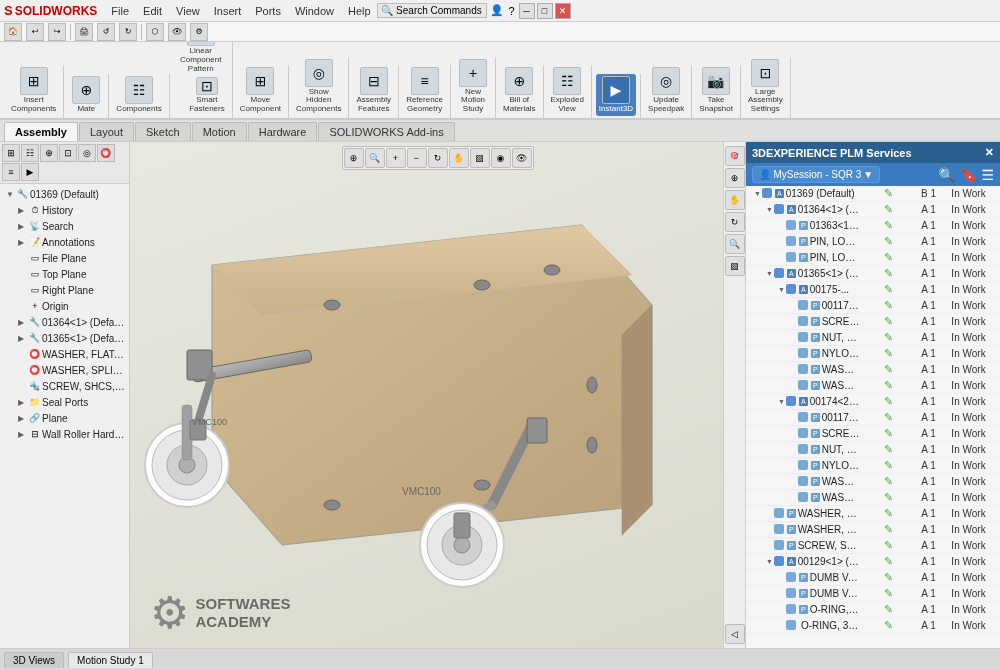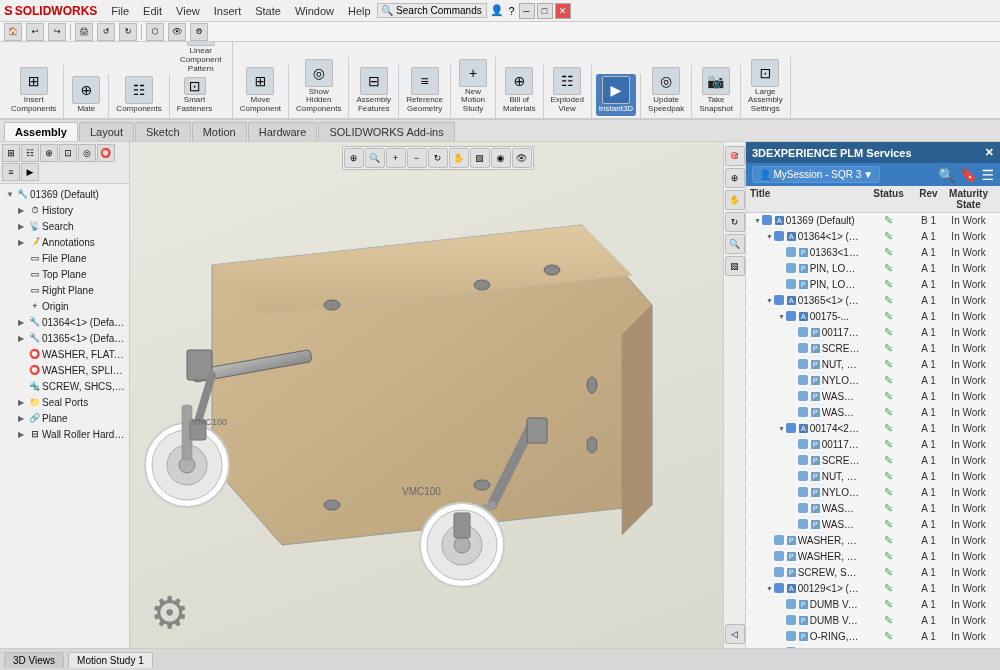--- a/index.html
+++ b/index.html
@@ -97,7 +97,7 @@
     <span class="menu-item">Edit</span>
     <span class="menu-item">View</span>
     <span class="menu-item">Insert</span>
-    <span class="menu-item">State</span>
+    <span class="menu-item">Ports</span>
     <span class="menu-item">Window</span>
     <span class="menu-item">Help</span>
   </div>

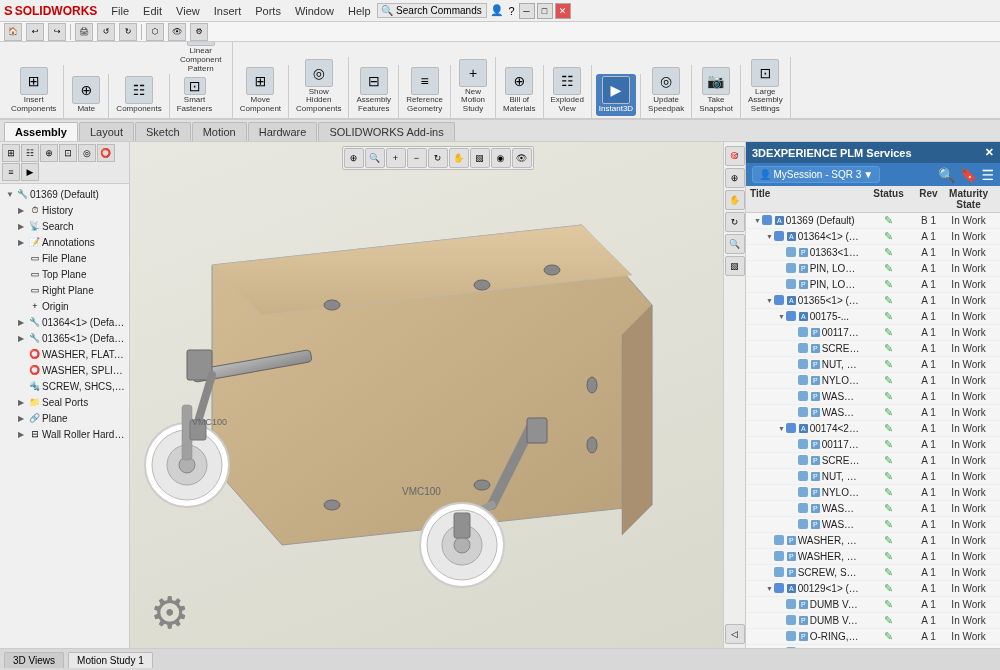--- a/index.html
+++ b/index.html
@@ -20,7 +20,7 @@
 
     
     #ribbon { background: #f0f0f0; border-bottom: 2px solid #ccc; display: flex; align-items: flex-end; padding: 2px 4px 0; height: 78px; overflow: hidden; }
-    .ribbon-group { display: flex; flex-direction: column; align-items: flex-start; border-right: 1px solid #ccc; padding: 0 4px 2px; min-width: 40px; }
+    .ribbon-group { display: flex; flex-direction: column; align-items: flex-end; border-right: 1px solid #ccc; padding: 0 4px 2px; min-width: 40px; }
     .ribbon-btn { display: flex; flex-direction: column; align-items: center; cursor: pointer; padding: 2px 3px; border-radius: 2px; min-width: 36px; }
     .ribbon-icon { width: 28px; height: 28px; background: #d0d8e0; border: 1px solid #bbb; border-radius: 2px; display: flex; align-items: center; justify-content: center; font-size: 14px; }
     .ribbon-label { font-size: 8px; text-align: center; color: #333; margin-top: 1px; max-width: 48px; line-height: 1.1; }

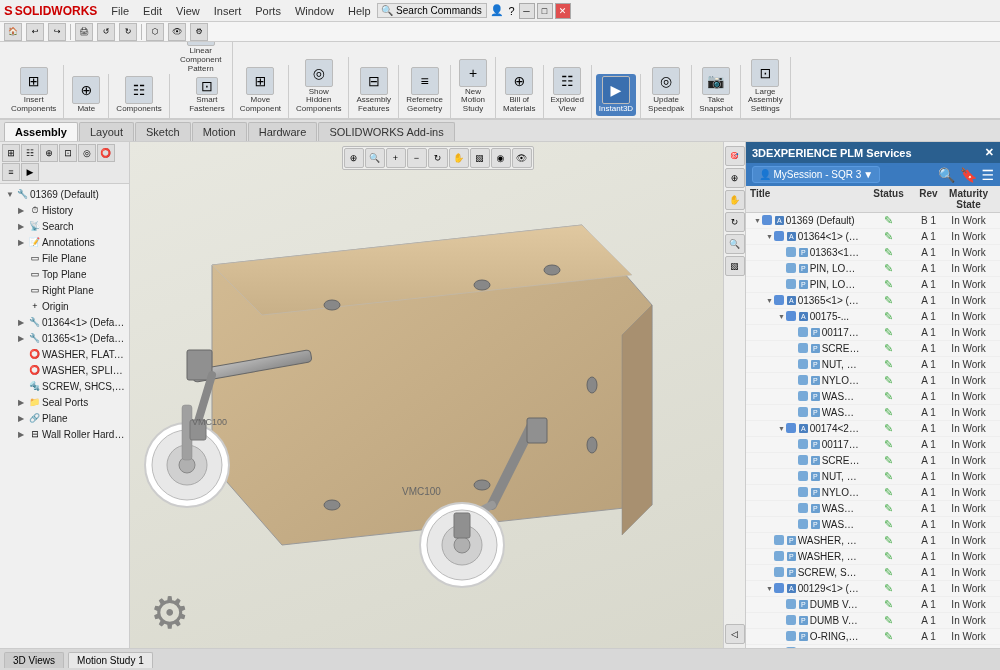--- a/index.html
+++ b/index.html
@@ -457,12 +457,6 @@
         <span class="rp-icon">☰</span>
       </div>
     </div>
-    <div id="rp-table-header">
-      <div class="rph-title">Title</div>
-      <div class="rph-status">Status</div>
-      <div class="rph-rev">Rev</div>
-      <div class="rph-maturity">Maturity State</div>
-    </div>
     <div id="rp-tree">
 
     <div class="rp-row">

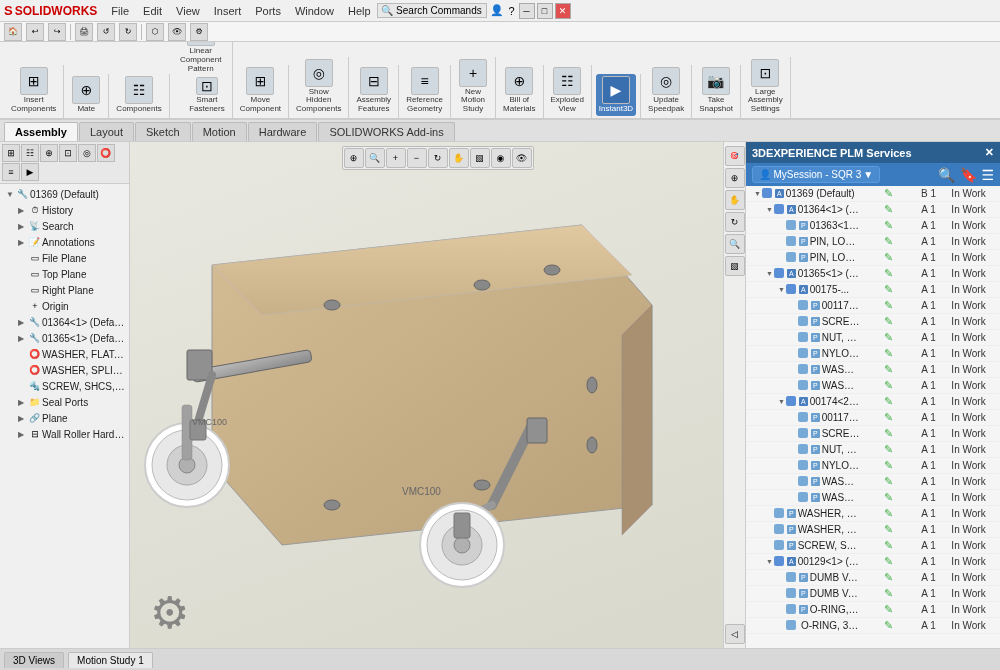--- a/index.html
+++ b/index.html
@@ -434,6 +434,10 @@
     <div class="watermark">
       <div style="display:flex;align-items:center;gap:6px;">
         <div style="font-size:44px;color:#777;">⚙</div>
+        <div>
+          <div style="font-size:15px;font-weight:bold;color:#555;line-height:1.2;">SOFTWARES</div>
+          <div style="font-size:15px;font-weight:bold;color:#555;line-height:1.2;">ACADEMY</div>
+        </div>
       </div>
     </div>
   </div>

